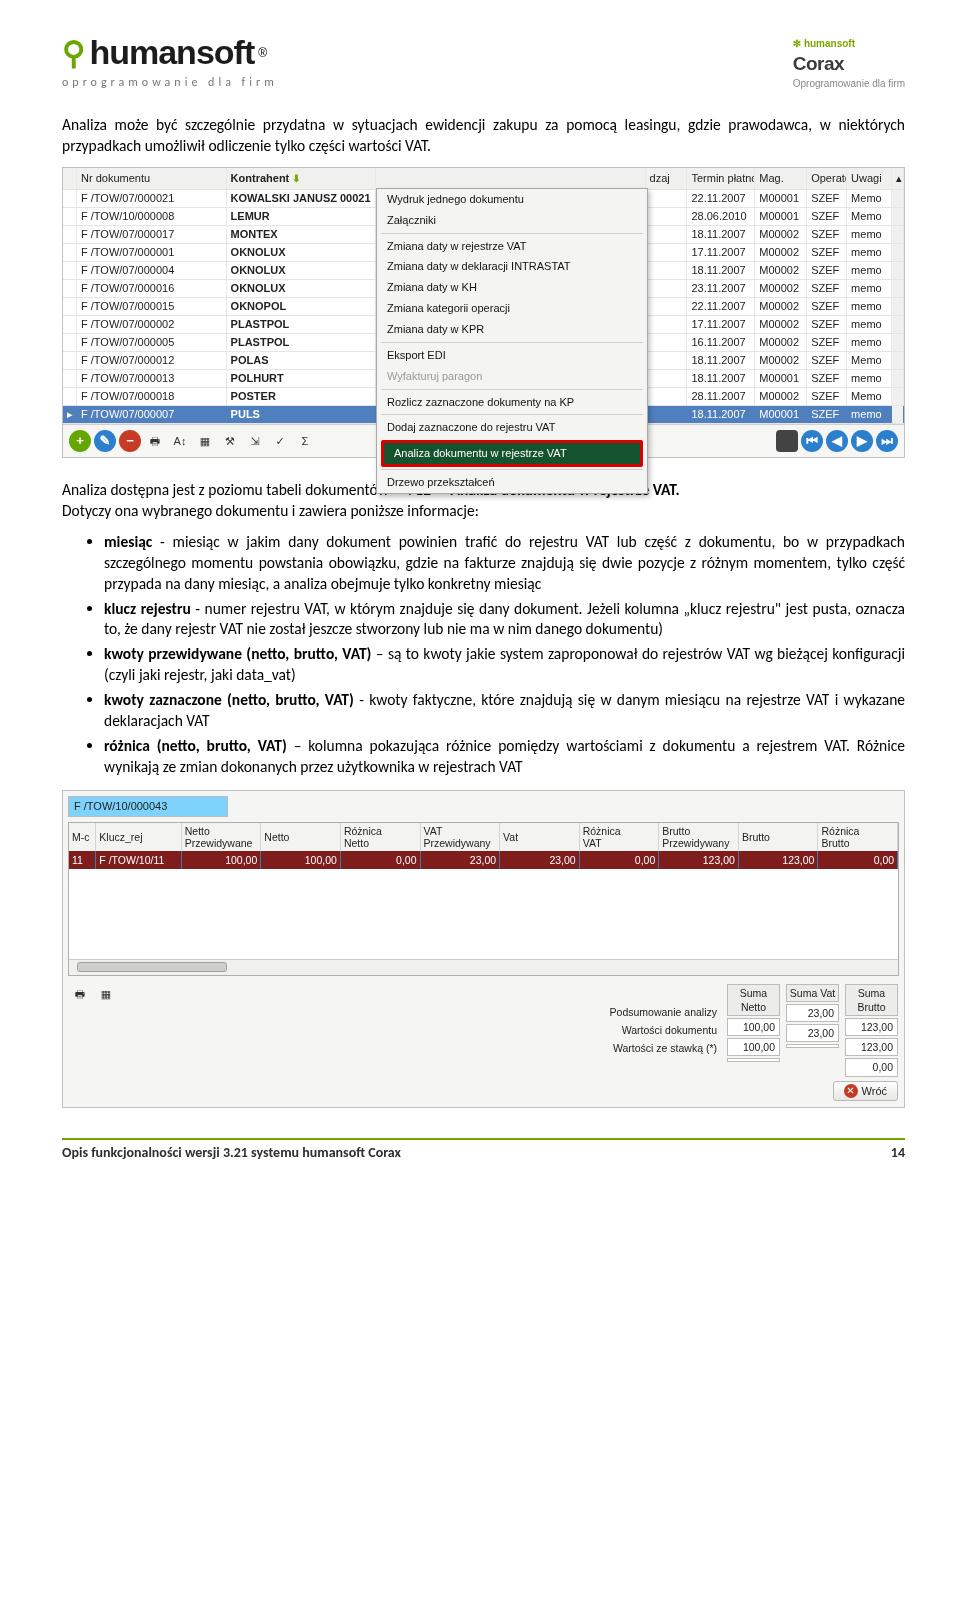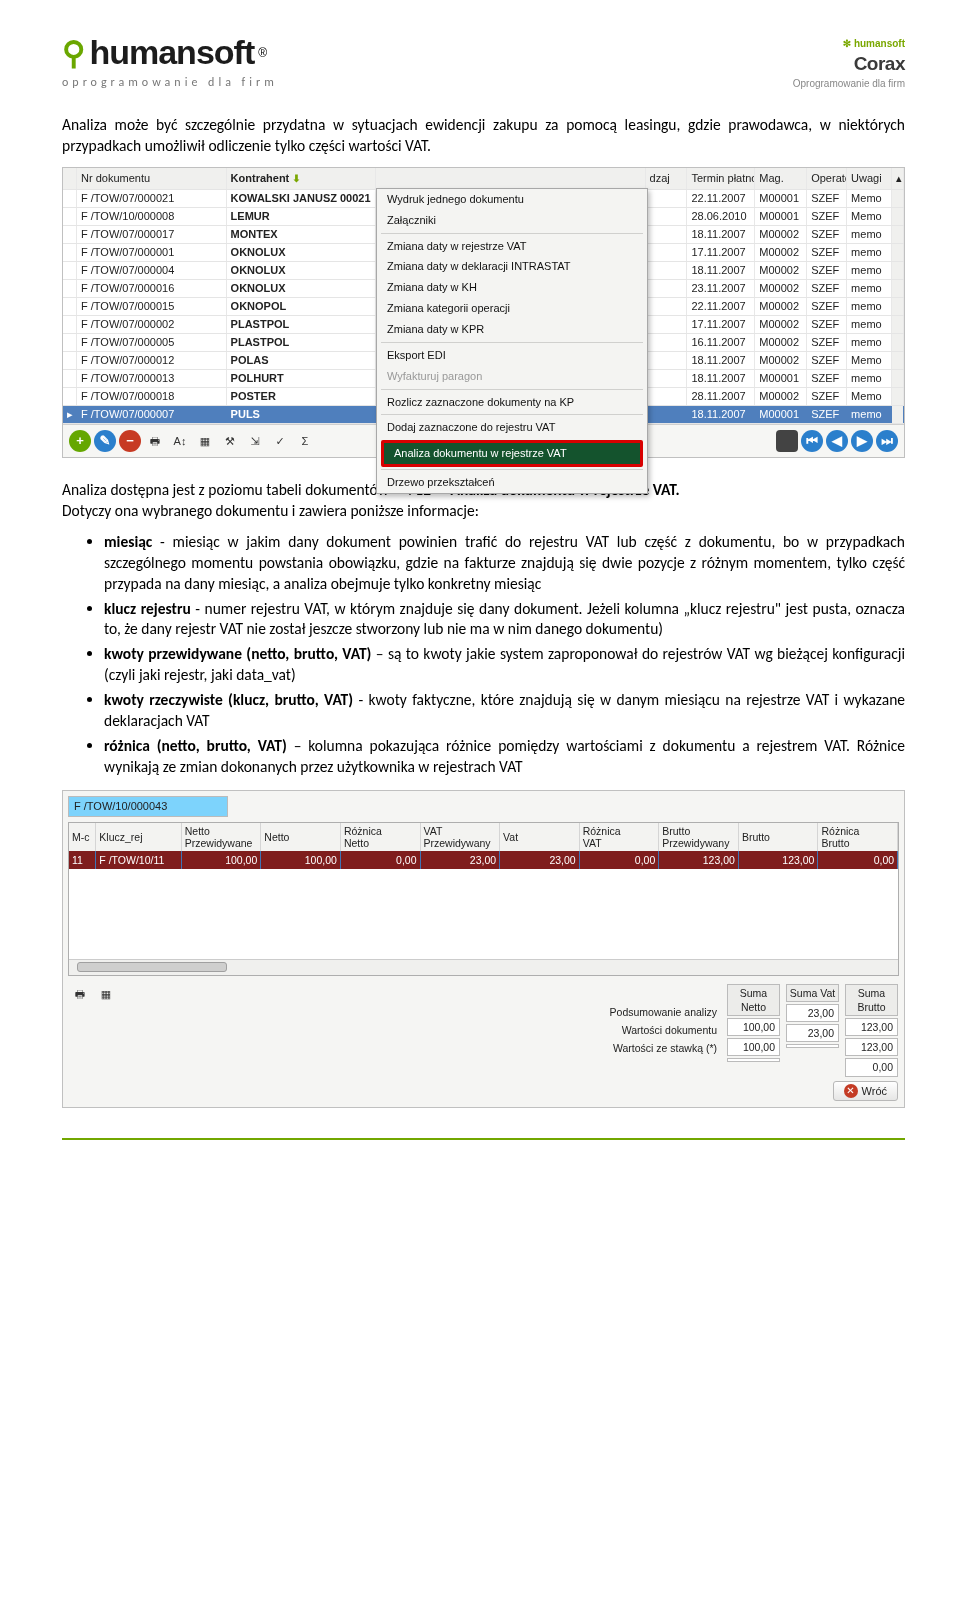--- a/index.html
+++ b/index.html
@@ -21,7 +21,7 @@
   .brand .name { font-size:34px; font-weight:bold; color:#1c1c1c; letter-spacing:-1px;}
   .brand .reg { font-size:12px; vertical-align:super;}
   .brand-tag { font-size:12px; color:#777; letter-spacing:4px; margin-top:-2px;}
-  .logo-right { text-align:right; font-family: Arial, sans-serif; }
+  .logo-right { text-align:left; font-family: Arial, sans-serif; }
   .logo-right .mini { font-size:10px; color:#7aa800; font-weight:bold;}
   .logo-right .cname { font-size:19px; font-weight:bold; color:#3a3a3a; letter-spacing:-0.5px;}
   .logo-right .ctag { font-size:10px; color:#888;}

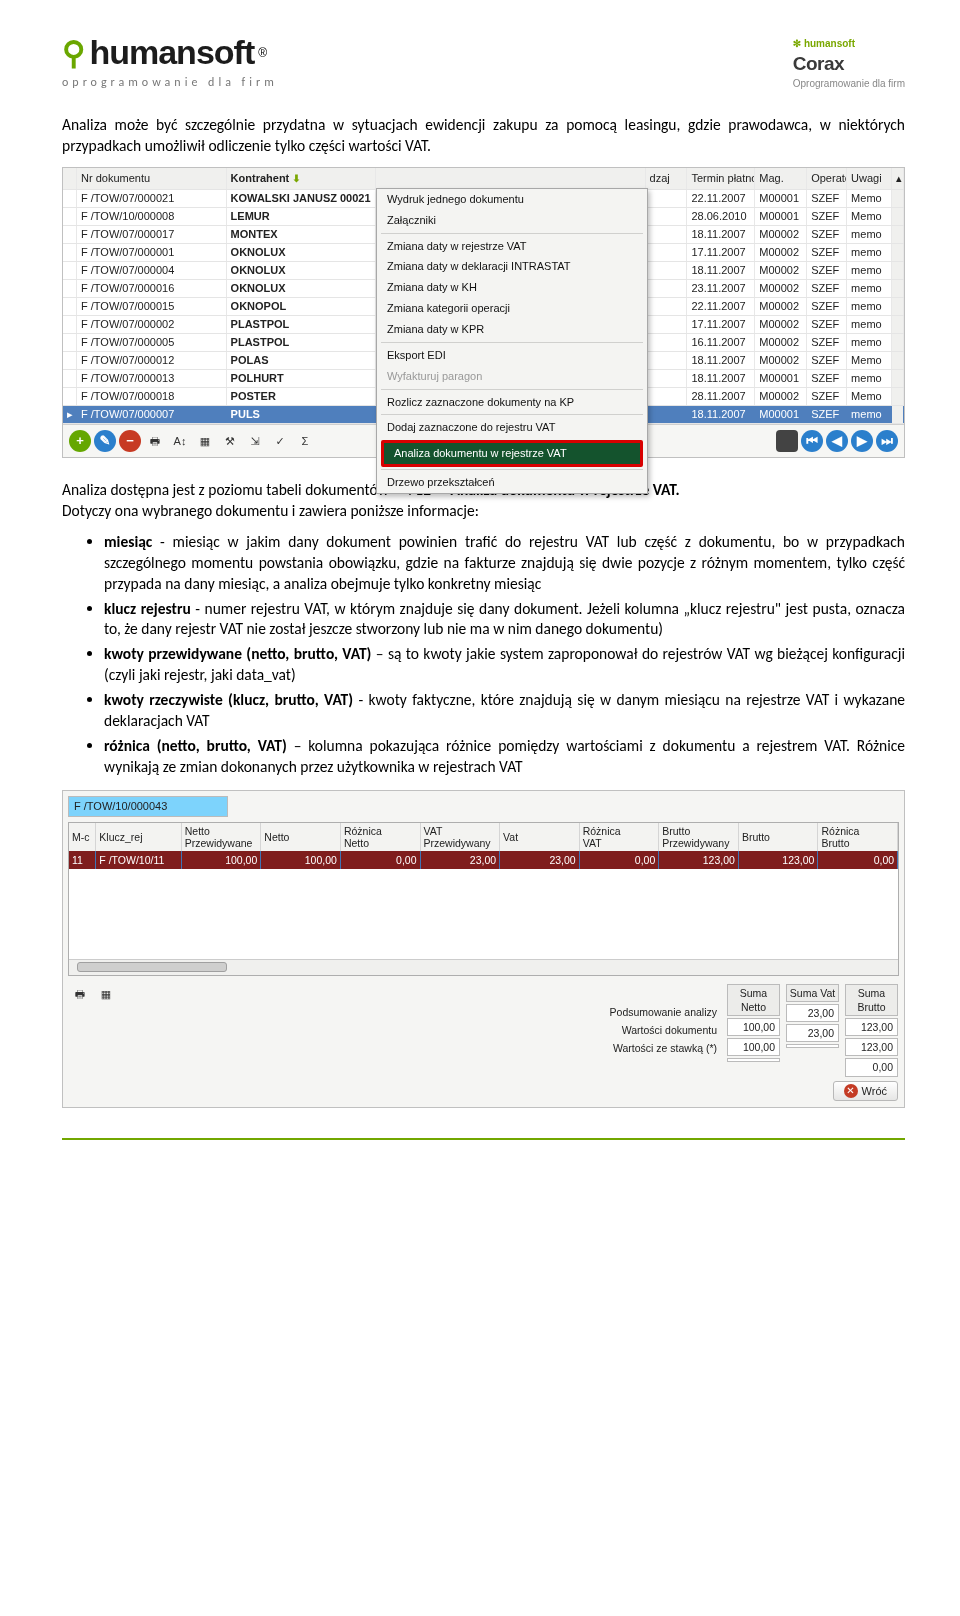--- a/index.html
+++ b/index.html
@@ -381,7 +381,7 @@
     <li><b>miesiąc</b><span> - miesiąc w jakim dany dokument powinien trafić do rejestru VAT lub część z dokumentu, bo w przypadkach szczególnego momentu powstania obowiązku, gdzie na fakturze znajdują się dwie pozycje z różnym momentem, tylko część przypada na dany miesiąc, a analiza obejmuje tylko konkretny miesiąc</span></li>
     <li><b>klucz rejestru</b><span> - numer rejestru VAT, w którym znajduje się dany dokument. Jeżeli kolumna „klucz rejestru" jest pusta, oznacza to, że dany rejestr VAT nie został jeszcze stworzony lub nie ma w nim danego dokumentu)</span></li>
     <li><b>kwoty przewidywane (netto, brutto, VAT)</b><span> – są to kwoty jakie system zaproponował do rejestrów VAT wg bieżącej konfiguracji (czyli jaki rejestr, jaki data_vat)</span></li>
-    <li><b>kwoty rzeczywiste (klucz, brutto, VAT)</b><span> - kwoty faktyczne, które znajdują się w danym miesiącu na rejestrze VAT i wykazane deklaracjach VAT</span></li>
+    <li><b>kwoty zaznaczone (netto, brutto, VAT)</b><span> - kwoty faktyczne, które znajdują się w danym miesiącu na rejestrze VAT i wykazane deklaracjach VAT</span></li>
     <li><b>różnica (netto, brutto, VAT)</b><span> – kolumna pokazująca różnice pomiędzy wartościami z dokumentu a rejestrem VAT. Różnice wynikają ze zmian dokonanych przez użytkownika w rejestrach VAT</span></li>
   </ul>
 

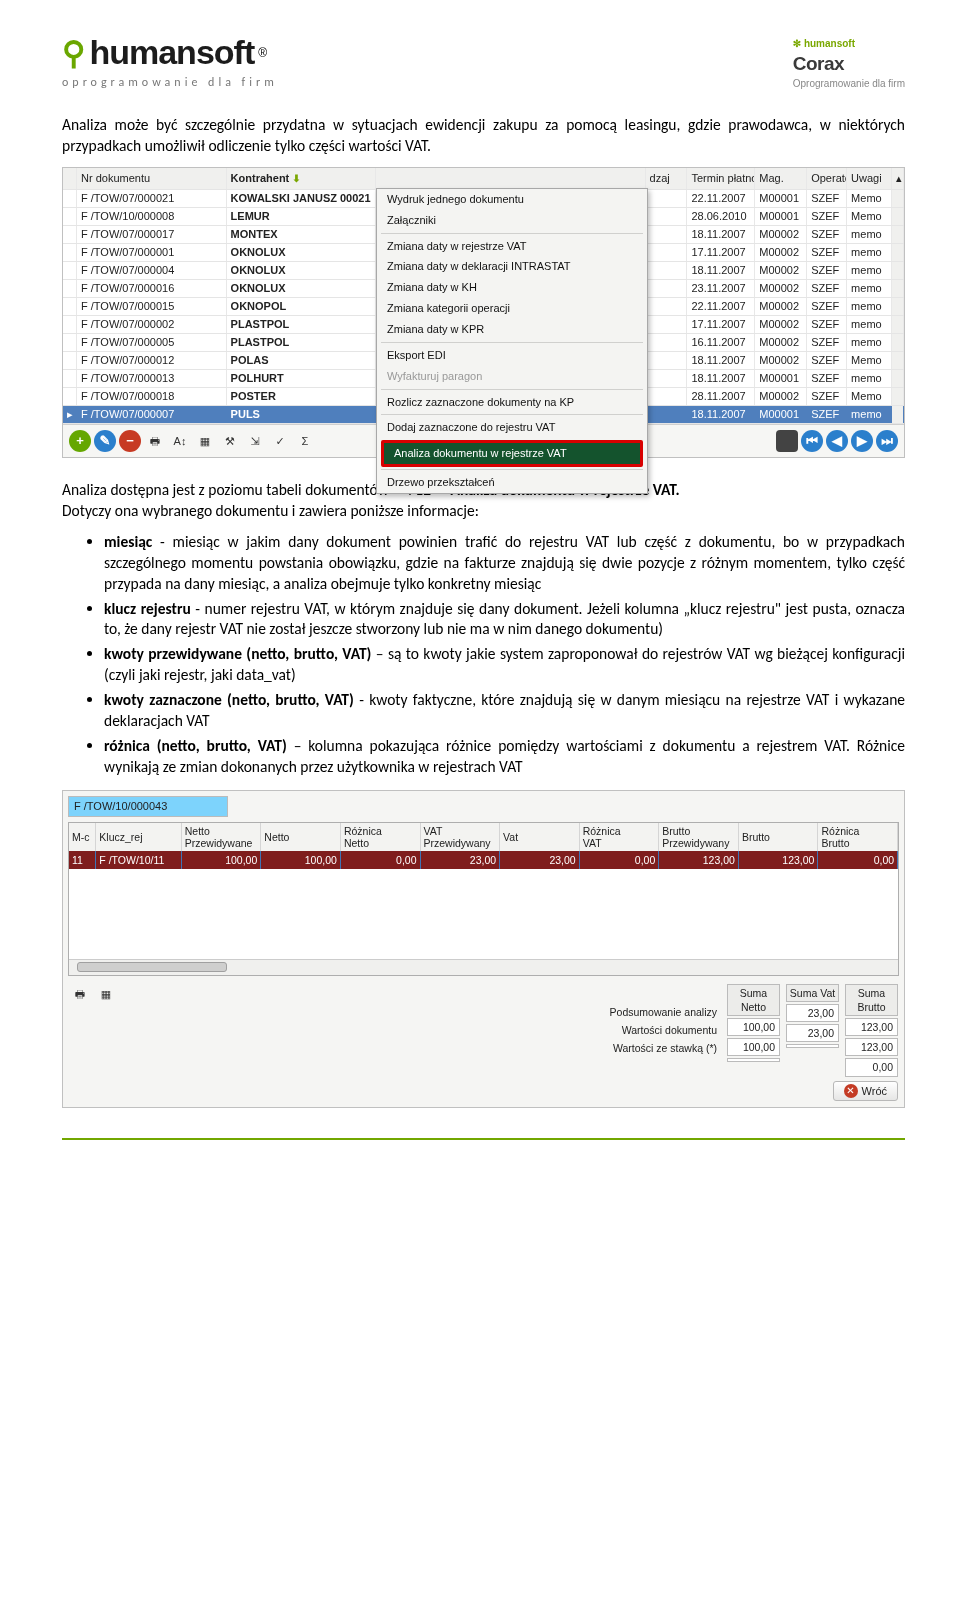--- a/index.html
+++ b/index.html
@@ -462,6 +462,10 @@
   </div>
 
   <hr class="ftr-line">
+  <div class="ftr">
+    <span class="l">Opis funkcjonalności wersji 3.21 systemu humansoft Corax</span>
+    <span class="r">14</span>
+  </div>
 </div>
 
 </body></html>

